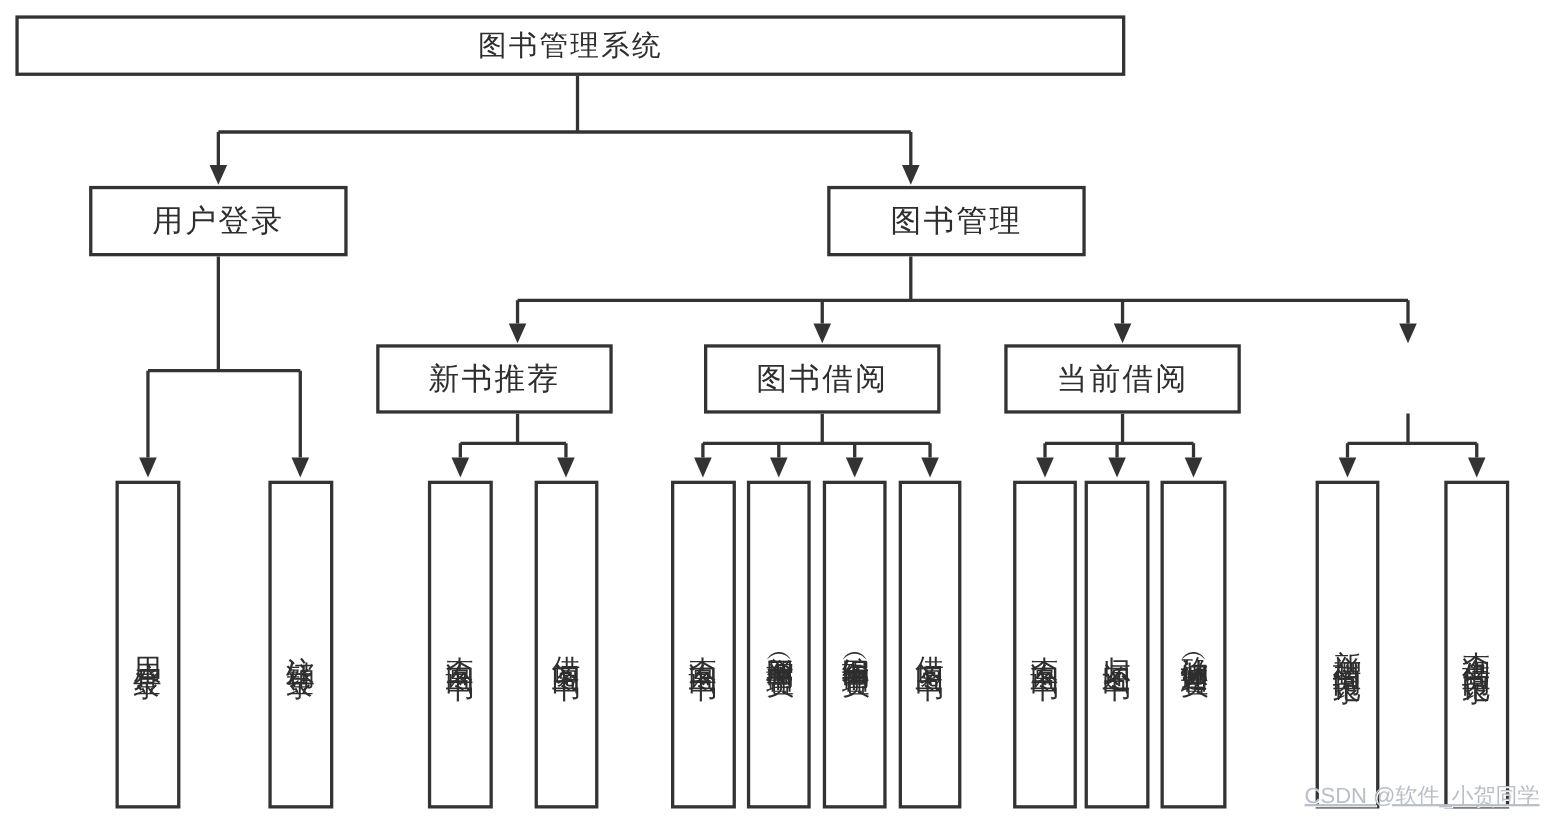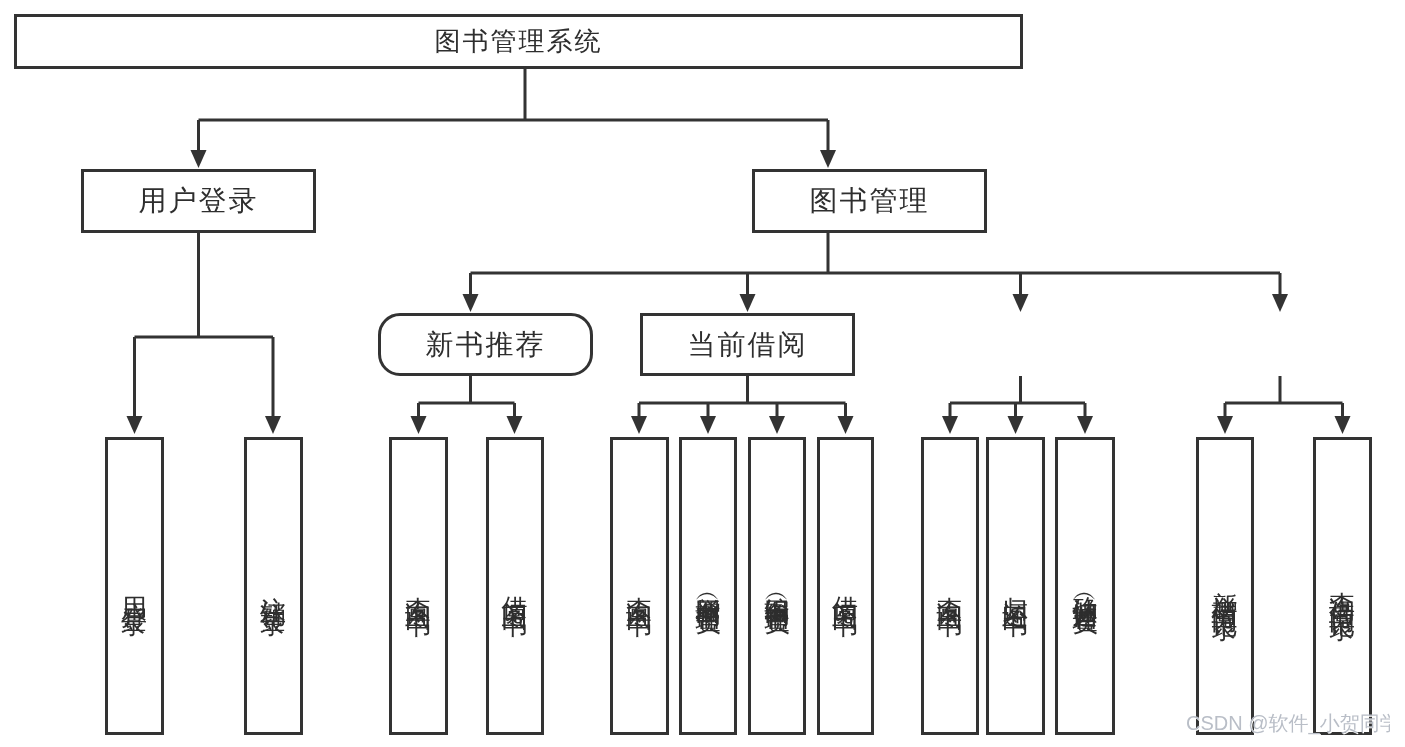--- a/index.html
+++ b/index.html
@@ -10,6 +10,7 @@
     font-family:"Liberation Sans","DejaVu Sans",sans-serif;
     color:#2e2e2e;
     overflow:hidden;
+    padding-left:15px;
   }
   .connectors{position:absolute;left:0;top:0;width:1405px;height:747px;}
   .node{

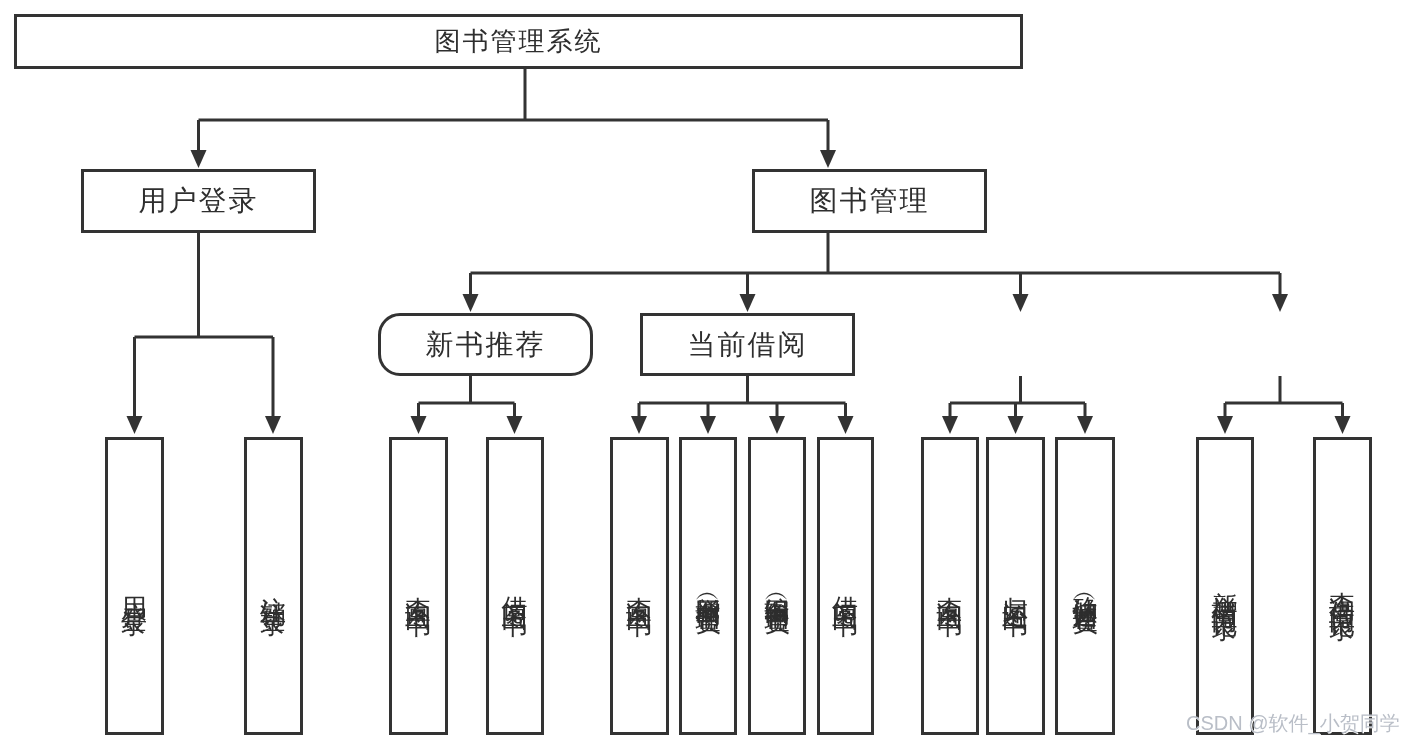--- a/index.html
+++ b/index.html
@@ -100,7 +100,7 @@
   <div class="node" style="left:81px;top:169px;width:235px;height:64px;">用户登录</div>
   <div class="node" style="left:752px;top:169px;width:235px;height:64px;">图书管理</div>
 
-  <div class="node" style="left:378px;top:313px;width:215px;height:63px;border-radius:22px;">新书推荐</div>
+  <div class="node" style="left:342px;top:313px;width:215px;height:63px;">新书推荐</div>
   <div class="node" style="left:640px;top:313px;width:215px;height:63px;">当前借阅</div>
 
   <div class="leaf" style="left:105px;width:59px;">用户登录</div>

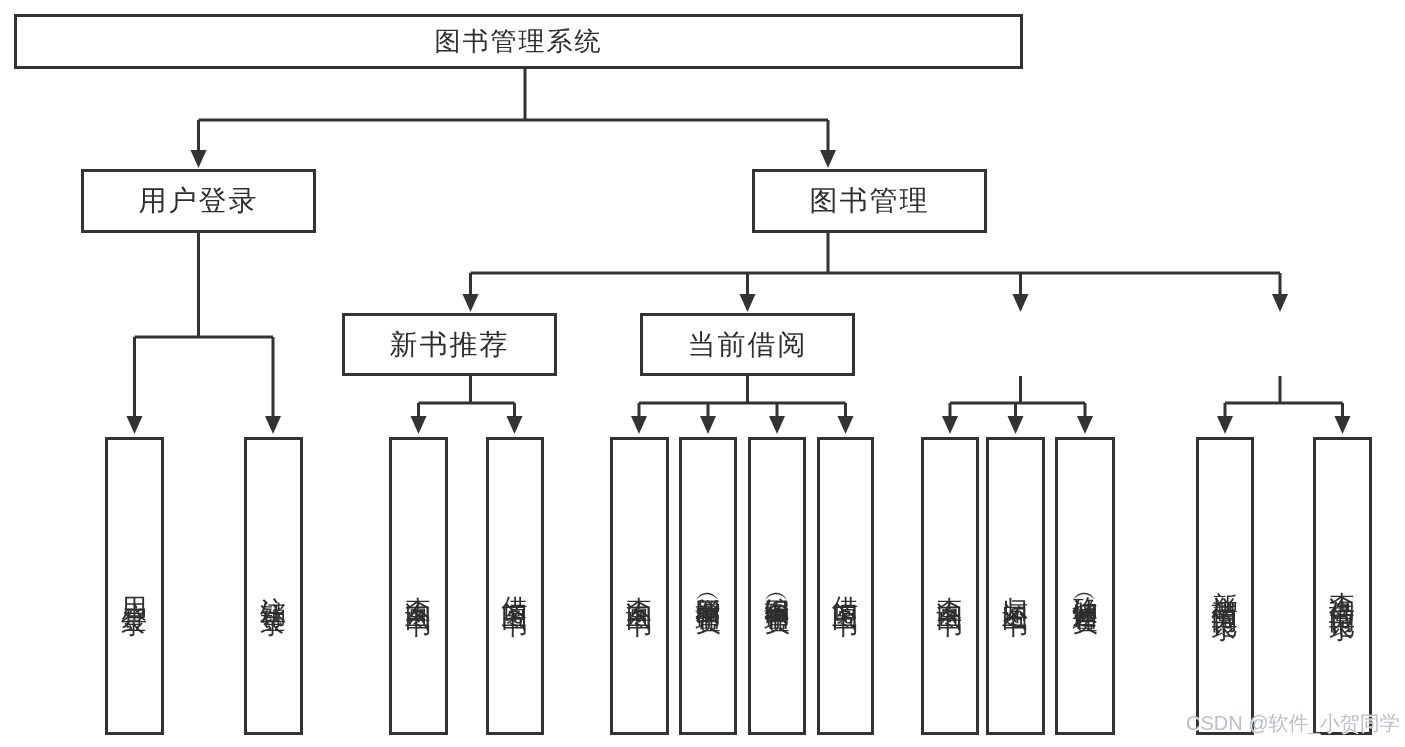--- a/index.html
+++ b/index.html
@@ -101,7 +101,7 @@
   <div class="node" style="left:752px;top:169px;width:235px;height:64px;">图书管理</div>
 
   <div class="node" style="left:342px;top:313px;width:215px;height:63px;">新书推荐</div>
-  <div class="node" style="left:640px;top:313px;width:215px;height:63px;">当前借阅</div>
+  <div class="node" style="left:640px;top:313px;width:215px;height:63px;">图书借阅</div>
 
   <div class="leaf" style="left:105px;width:59px;">用户登录</div>
   <div class="leaf" style="left:244px;width:59px;">注销登录</div>

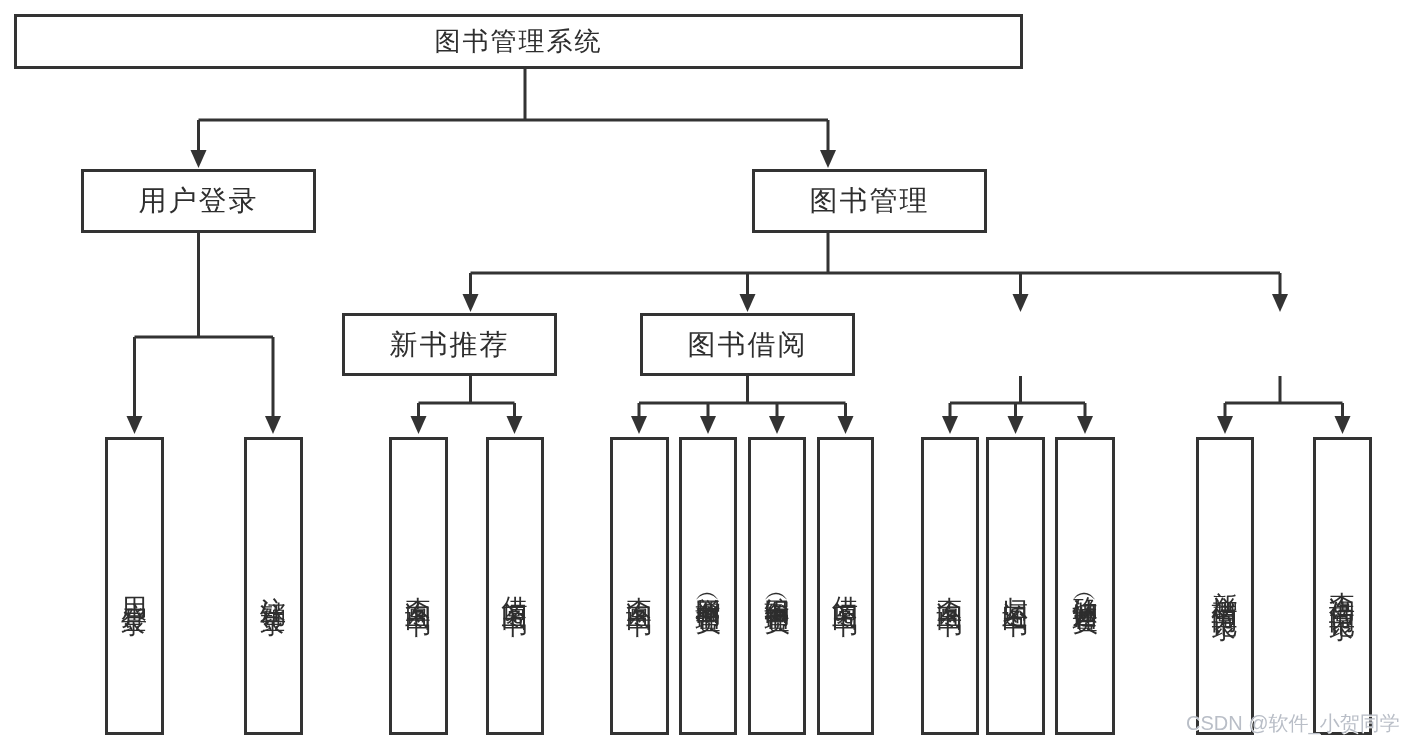--- a/index.html
+++ b/index.html
@@ -102,6 +102,7 @@
 
   <div class="node" style="left:342px;top:313px;width:215px;height:63px;">新书推荐</div>
   <div class="node" style="left:640px;top:313px;width:215px;height:63px;">图书借阅</div>
+  <div class="node" style="left:913px;top:313px;width:215px;height:63px;">当前借阅</div>
 
   <div class="leaf" style="left:105px;width:59px;">用户登录</div>
   <div class="leaf" style="left:244px;width:59px;">注销登录</div>

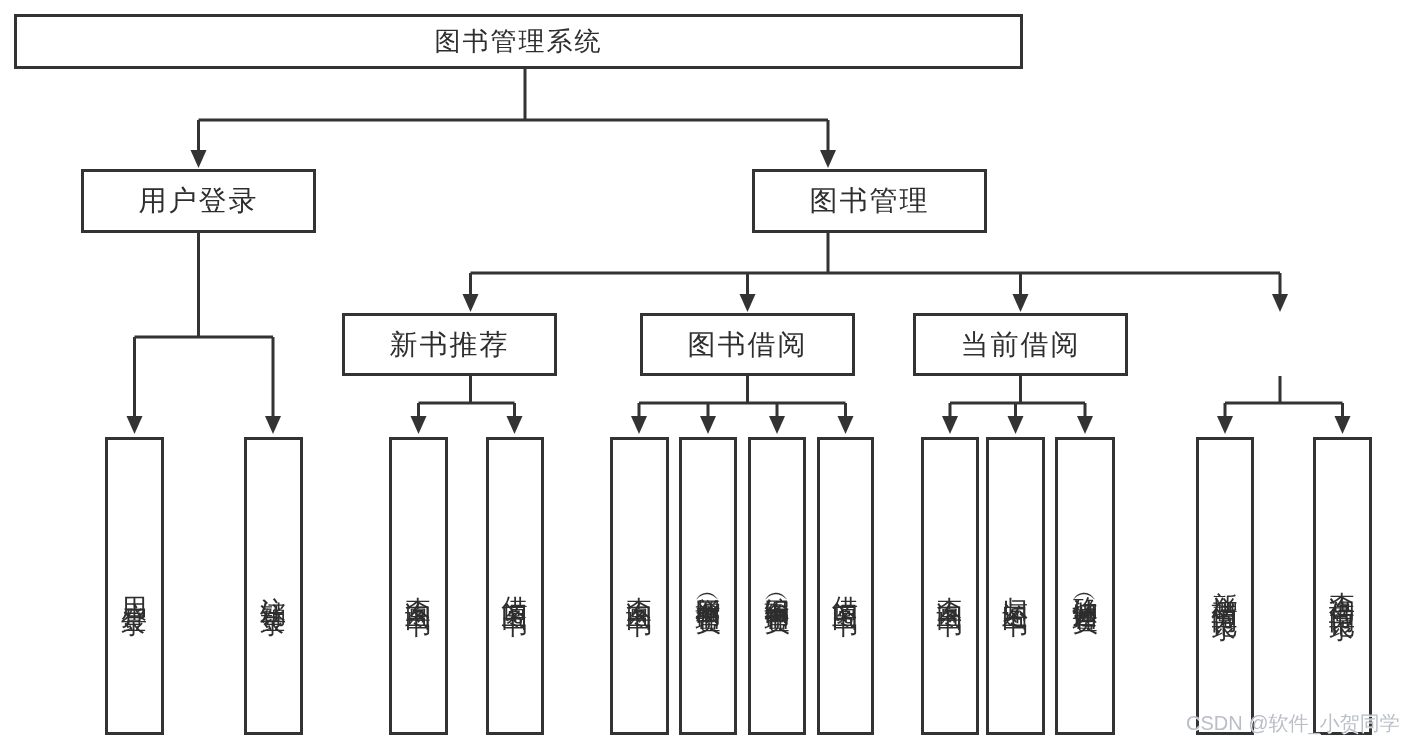--- a/index.html
+++ b/index.html
@@ -48,6 +48,7 @@
     color:#b9bec7;
     text-shadow:1px 1px 0 #ffffff;
     white-space:nowrap;
+    text-decoration:underline;
   }
 </style>
 </head>

